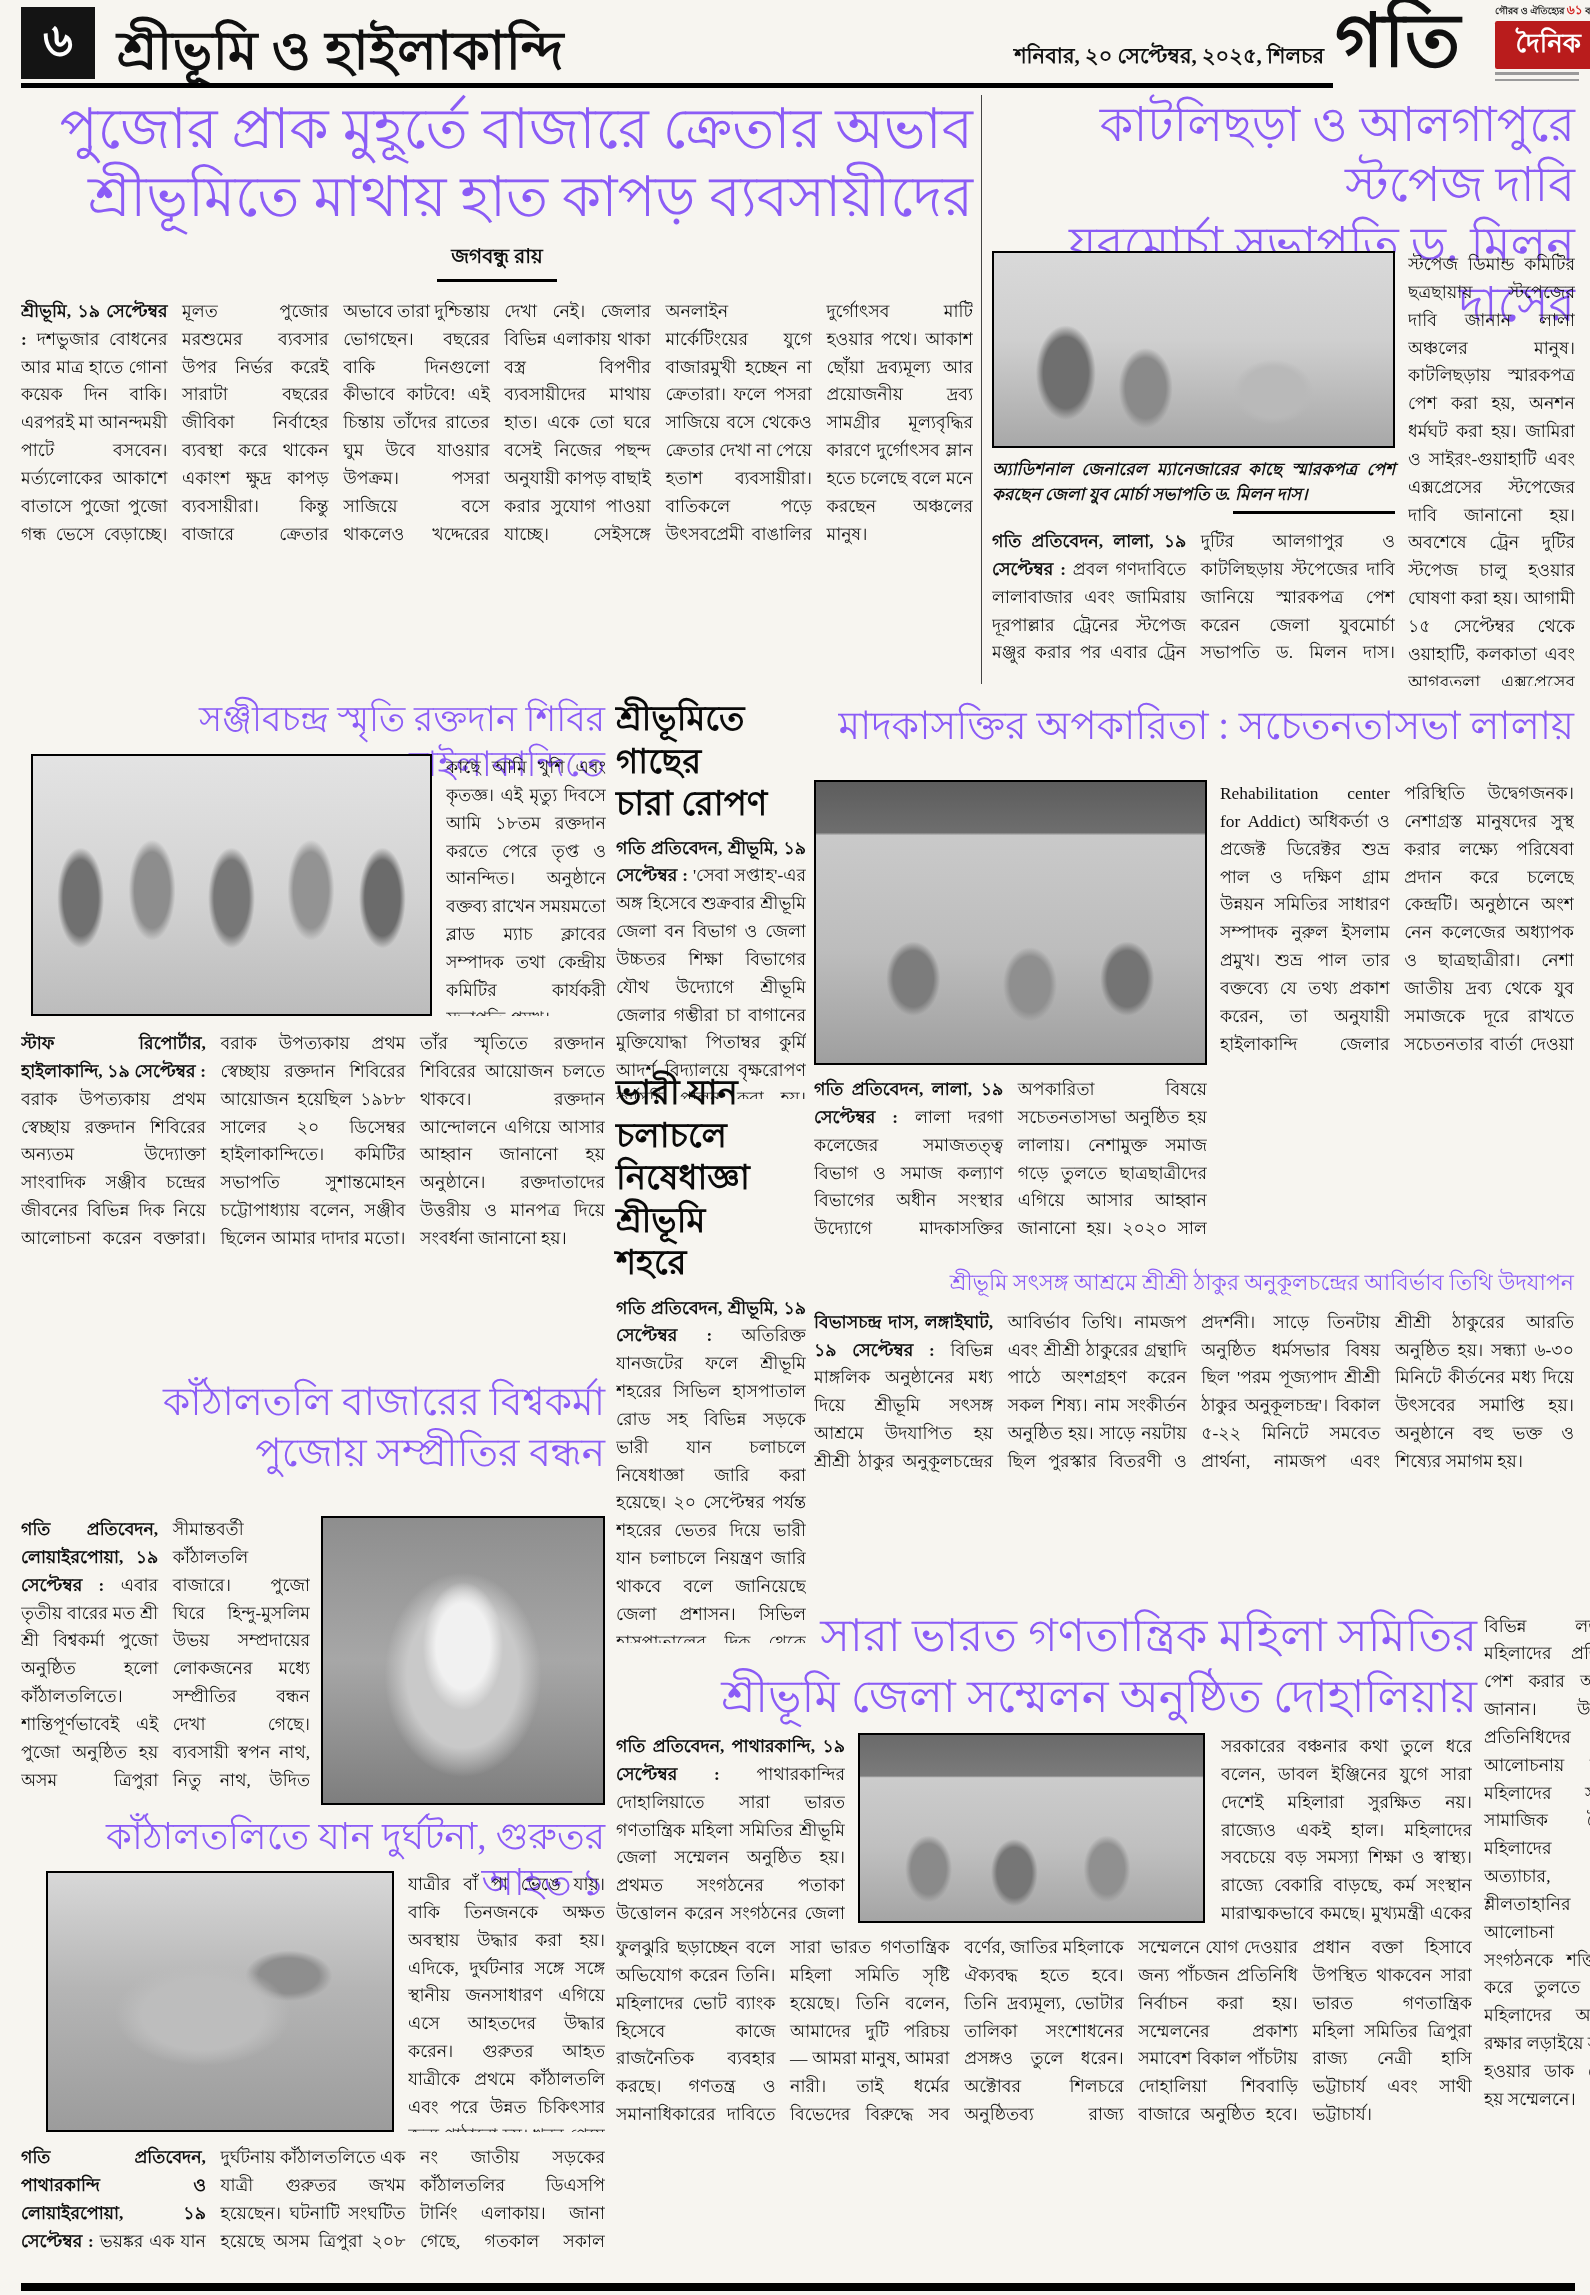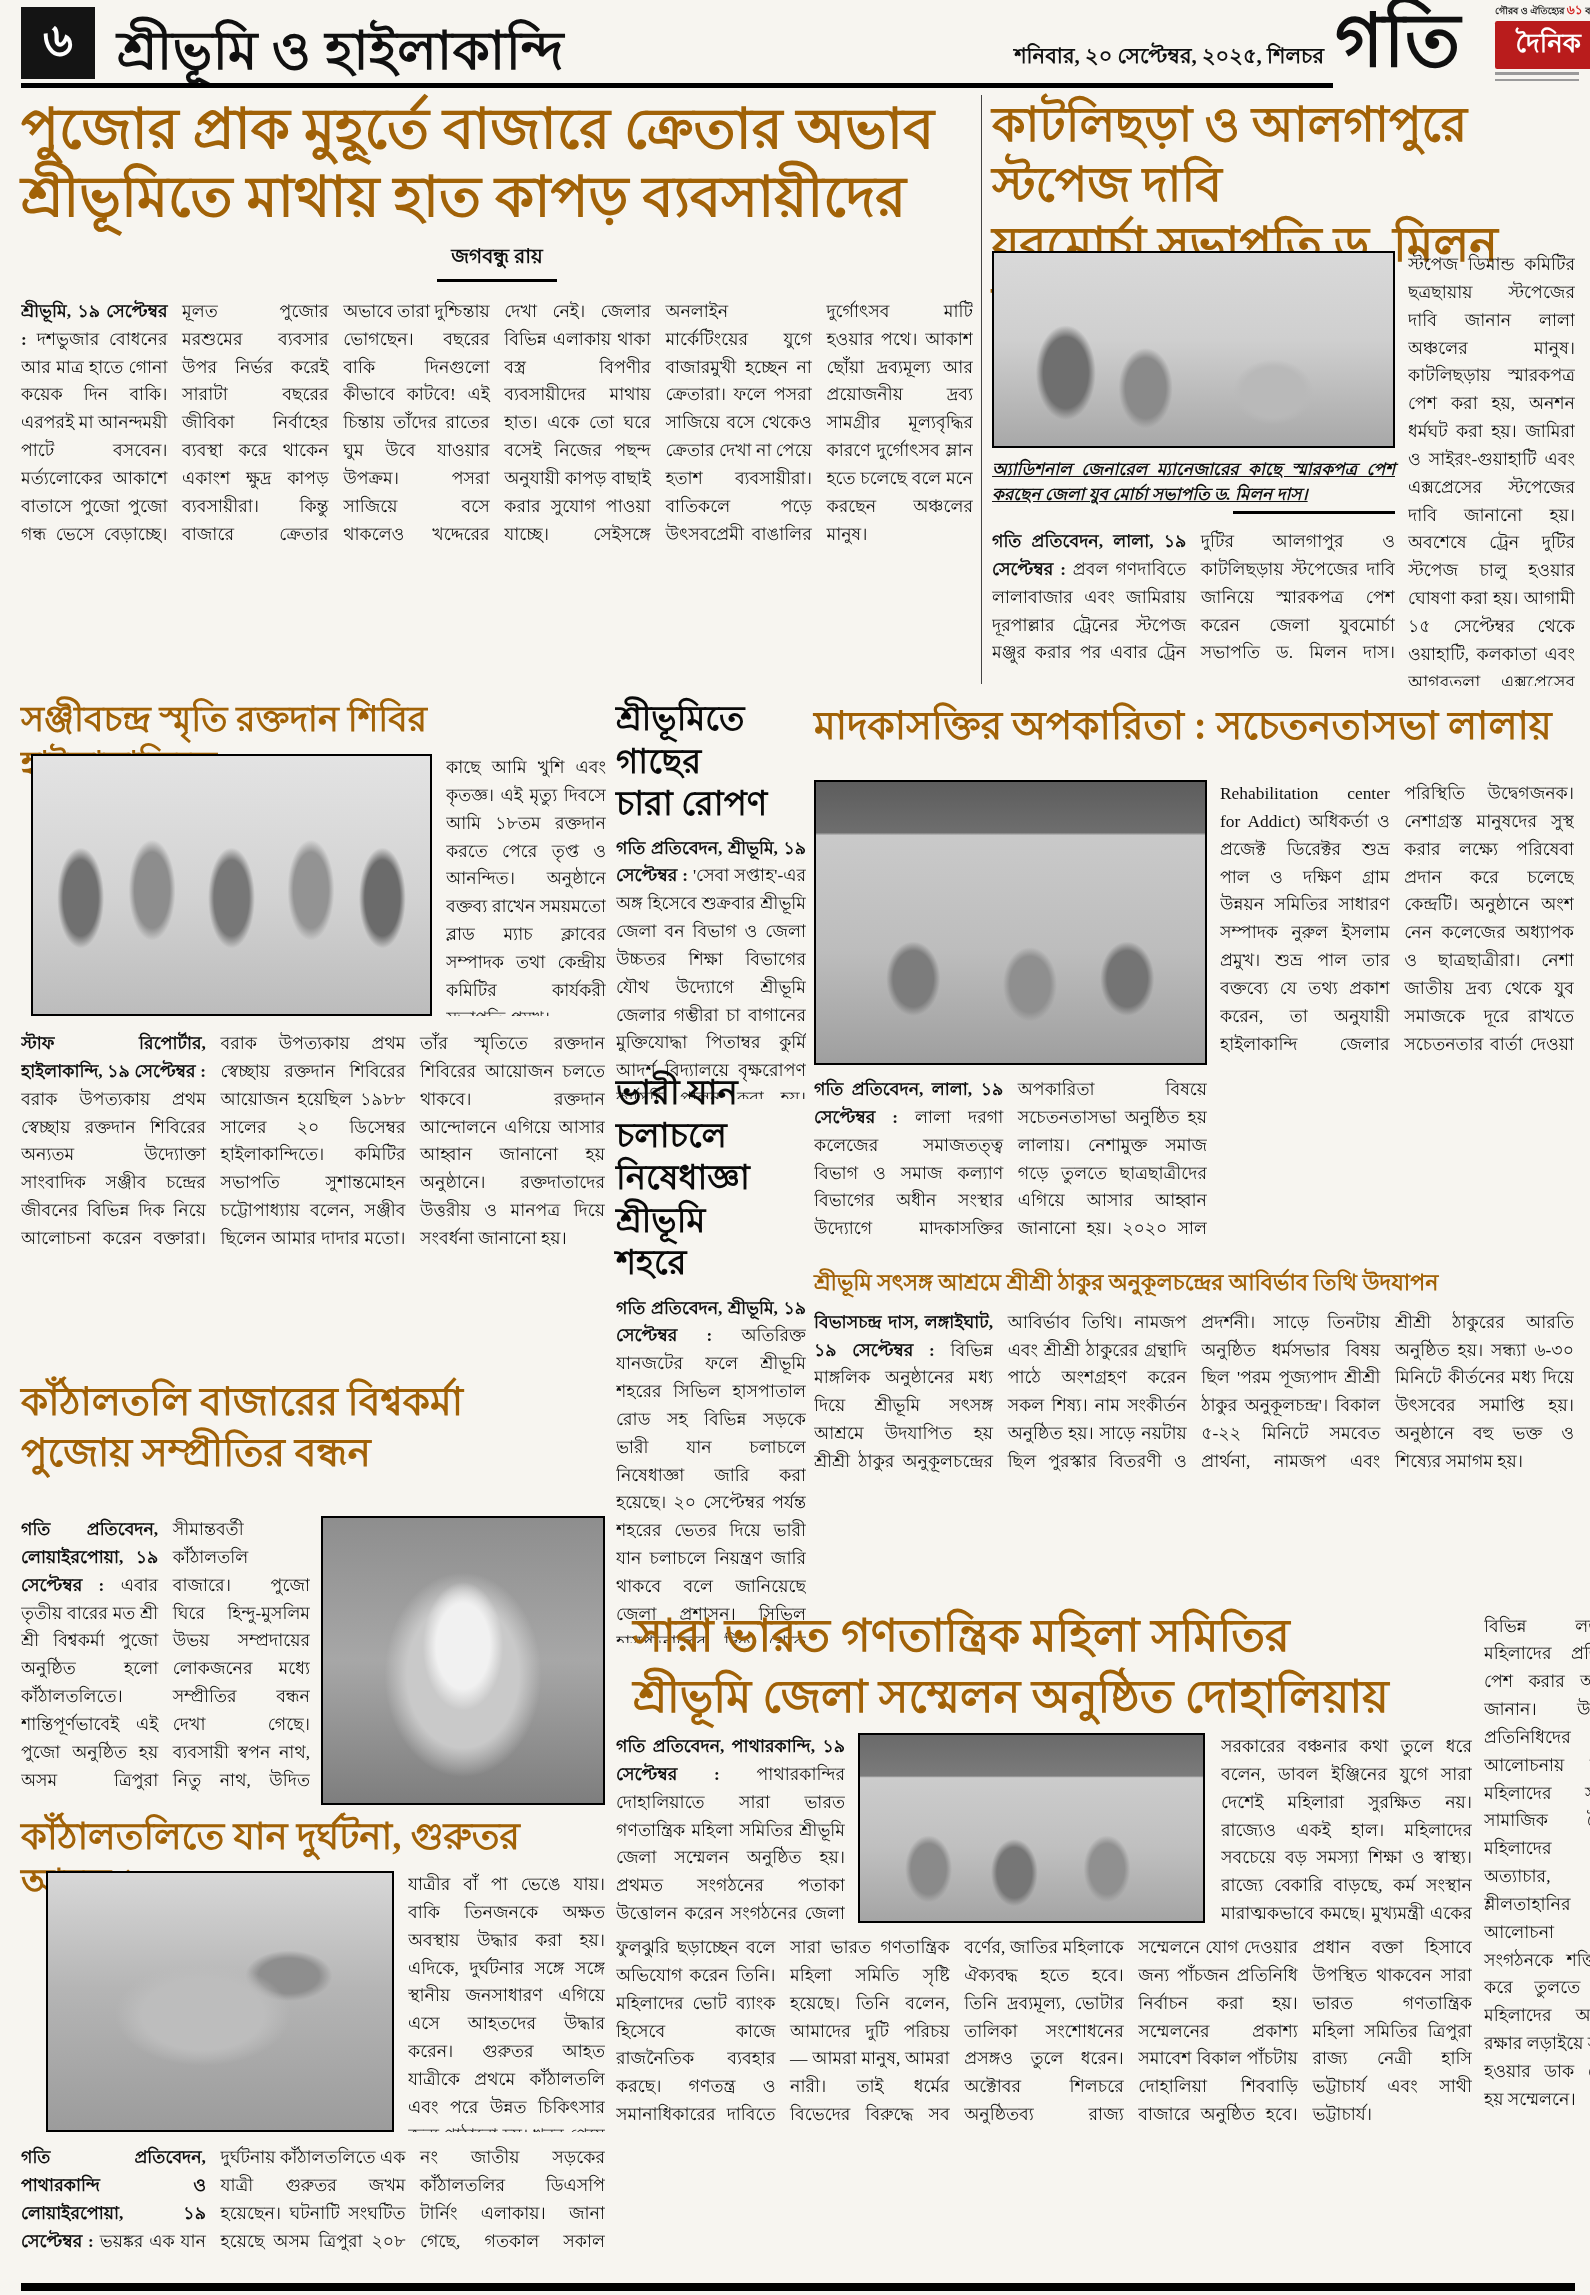--- a/index.html
+++ b/index.html
@@ -22,7 +22,7 @@
     text-align:center;padding:2.2px 5.6px;border-radius:2.2px;}
   .logo-line{background:#9a9a9a;height:2.8px;margin-top:3.4px;}
   
-  .hl{font-weight:bold;color:#a16207;text-align:left;}
+  .hl{font-weight:normal;color:#8b5cf6;text-align:right;}
   .hl-left{font-weight:bold;color:#0a0a0a;text-align:left;}
   .h100{font-size:56px;line-height:1.22;}
   .h74{font-size:48px;line-height:1.25;}

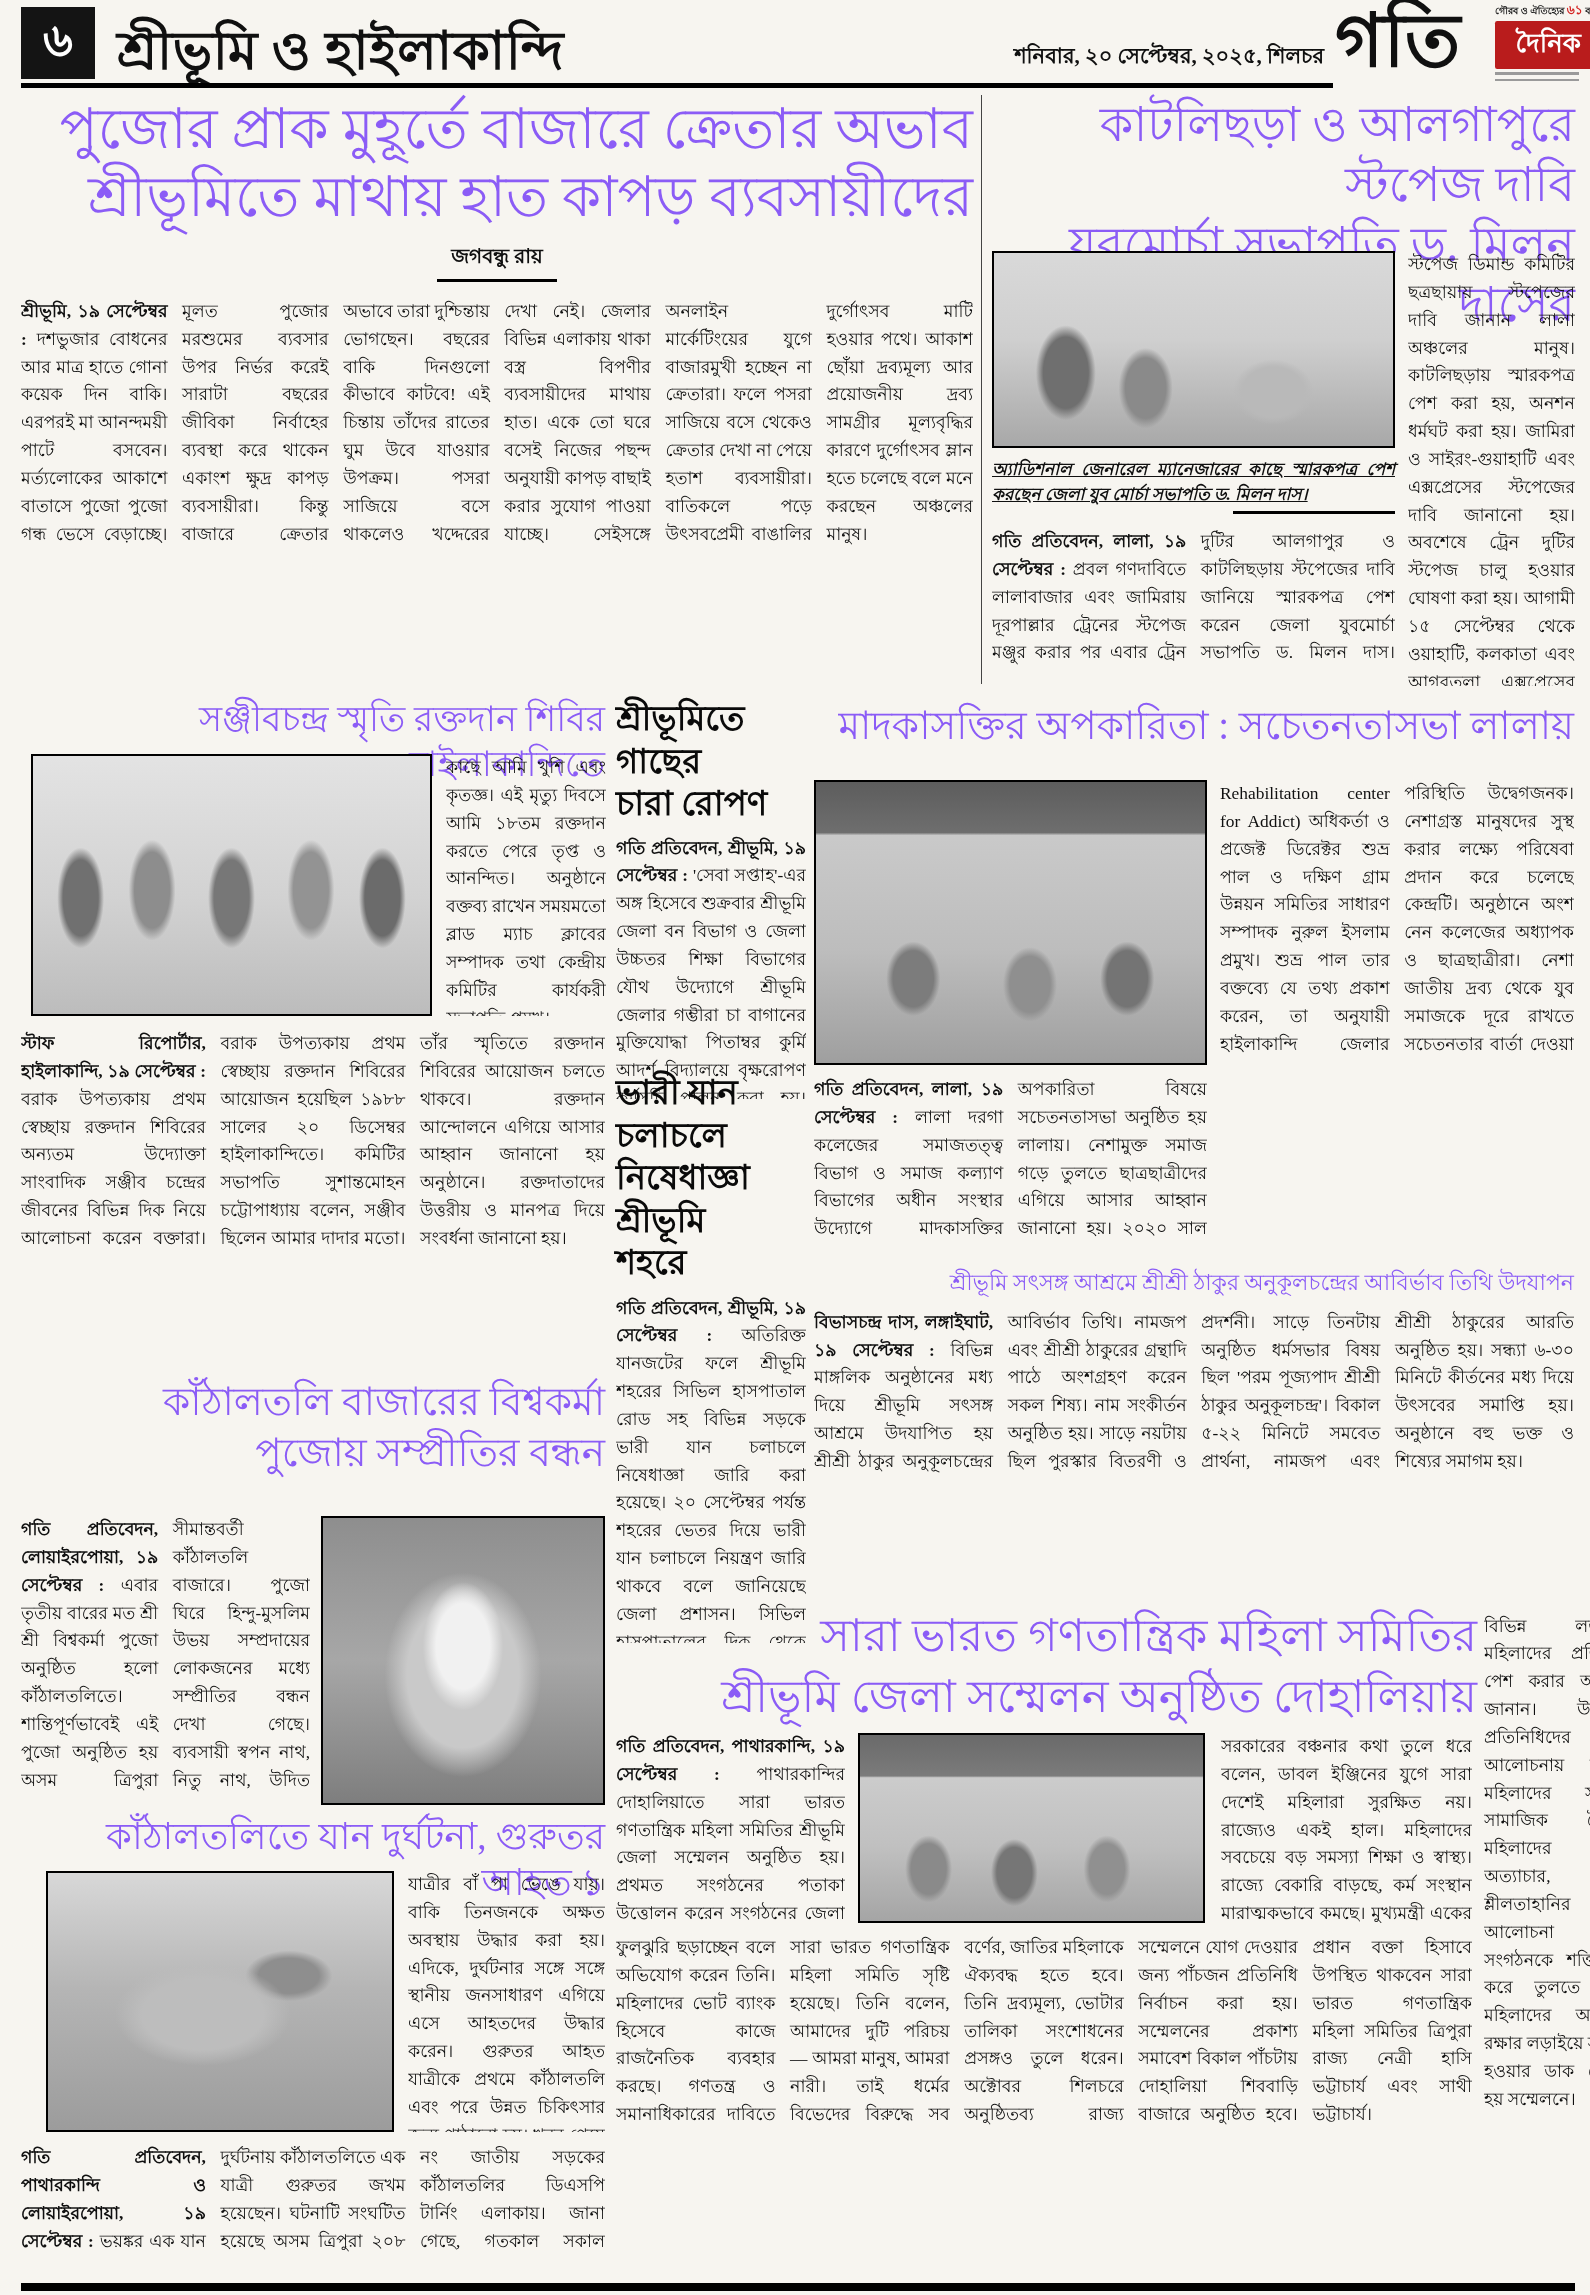--- a/index.html
+++ b/index.html
@@ -113,7 +113,7 @@
     <div class="hl h74">কাটলিছড়া ও আলগাপুরে স্টপেজ দাবি</div>
     <div class="hl h74">যুবমোর্চা সভাপতি ড. মিলন দাসের</div>
     <div class="abs photo ph-office" style="left:0px;top:156px;width:403px;height:197px;"></div>
-    <div class="abs caption" style="left:0px;top:363px;width:403px;text-decoration:underline;">অ্যাডিশনাল জেনারেল ম্যানেজারের কাছে স্মারকপত্র পেশ করছেন জেলা যুব মোর্চা সভাপতি ড. মিলন দাস।</div>
+    <div class="abs caption" style="left:0px;top:363px;width:403px;">অ্যাডিশনাল জেনারেল ম্যানেজারের কাছে স্মারকপত্র পেশ করছেন জেলা যুব মোর্চা সভাপতি ড. মিলন দাস।</div>
     <div class="abs rule" style="left:241px;top:416px;width:162px;height:3.4px;"></div>
     <div class="abs body-text cols-2" style="left:0px;top:433px;width:403px;height:158px;">
       <span class="dl">গতি প্রতিবেদন, লালা, ১৯ সেপ্টেম্বর :</span>

